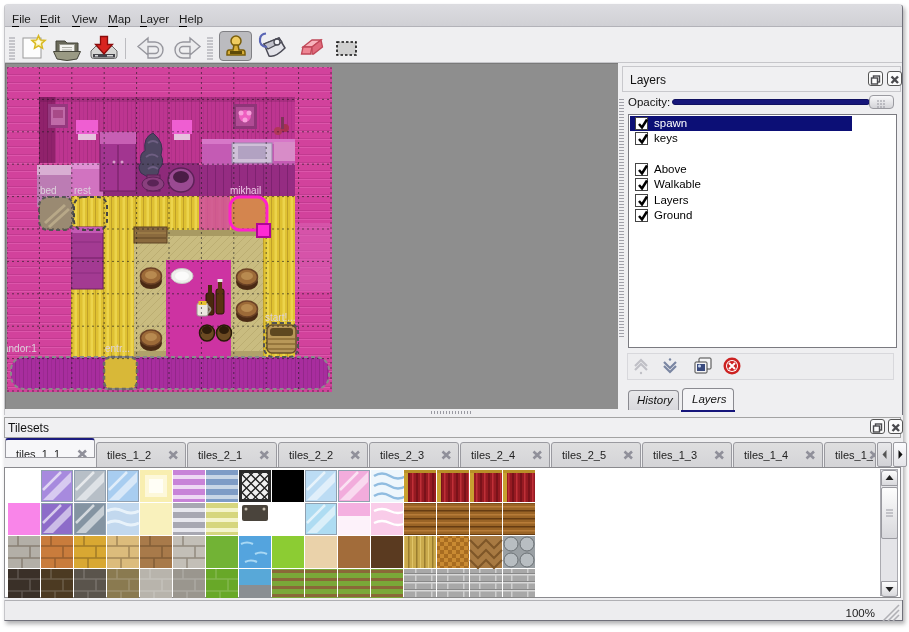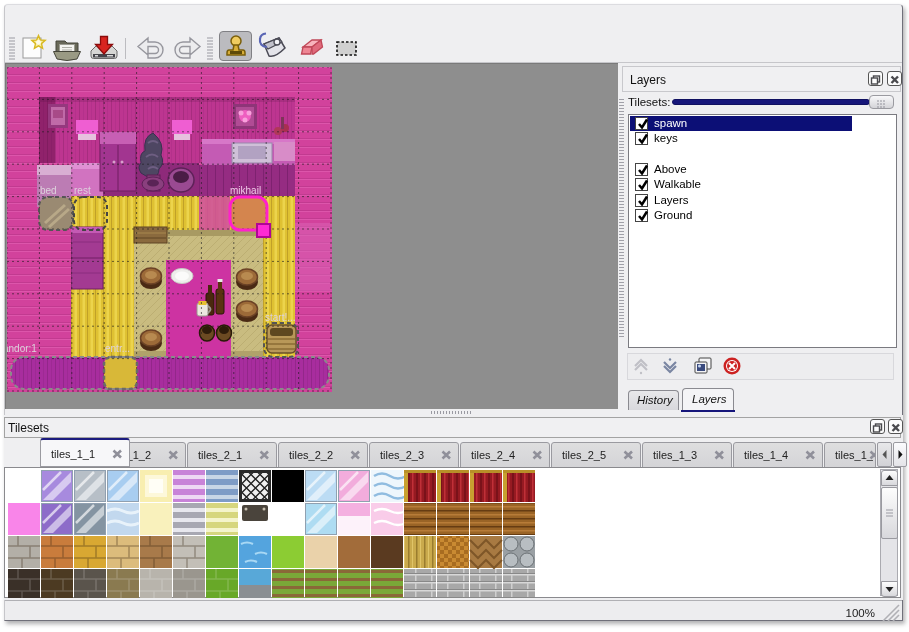--- a/index.html
+++ b/index.html
@@ -62,6 +62,14 @@
 </head>
 <body>
 <div id="win">
+  <div id="menubar">
+    <span class="mi" style="left:7px"><u>F</u>ile</span>
+    <span class="mi" style="left:35px"><u>E</u>dit</span>
+    <span class="mi" style="left:67px"><u>V</u>iew</span>
+    <span class="mi" style="left:103px"><u>M</u>ap</span>
+    <span class="mi" style="left:135px"><u>L</u>ayer</span>
+    <span class="mi" style="left:174px"><u>H</u>elp</span>
+  </div>
   <div id="toolbar">
     <div class="thandle" style="left:4px;top:9px;height:24px"></div>
     <div class="tsep" style="left:120px;top:11px;height:21px"></div>

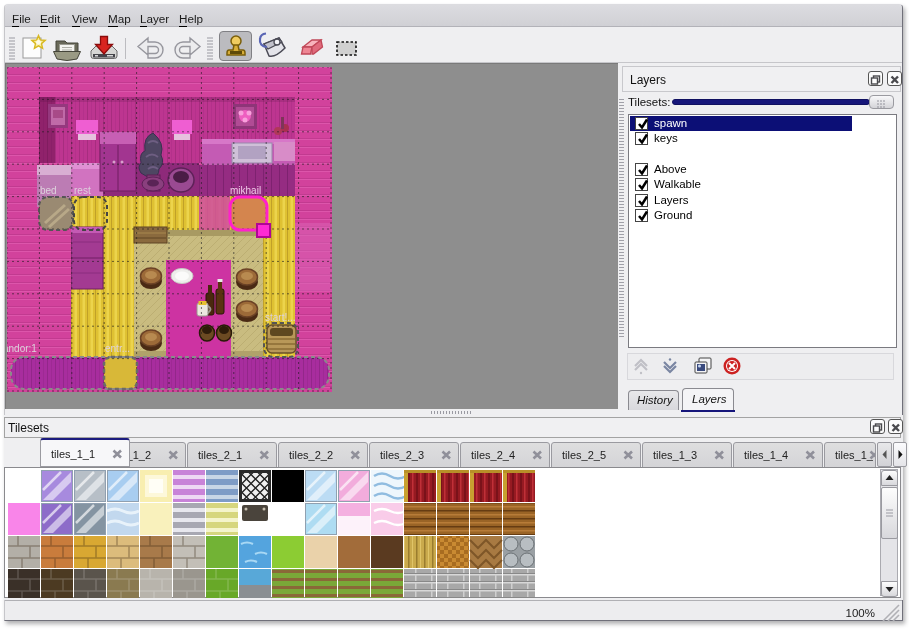--- a/index.html
+++ b/index.html
@@ -283,7 +283,7 @@
           <path d="M3.5 3.5 L10 10 M10 3.5 L3.5 10" stroke="#4a4a4e" stroke-width="2.4"></path>
         </svg></div>
     <div id="oprow">
-      <span style="position:absolute;left:6px;top:2px;font-size:11.5px;color:#111">Tilesets:</span>
+      <span style="position:absolute;left:6px;top:2px;font-size:11.5px;color:#111">Opacity:</span>
       <div id="optrack"></div>
       <div id="ophandle"><svg width="23" height="15">
             <g fill="#8a8a92">

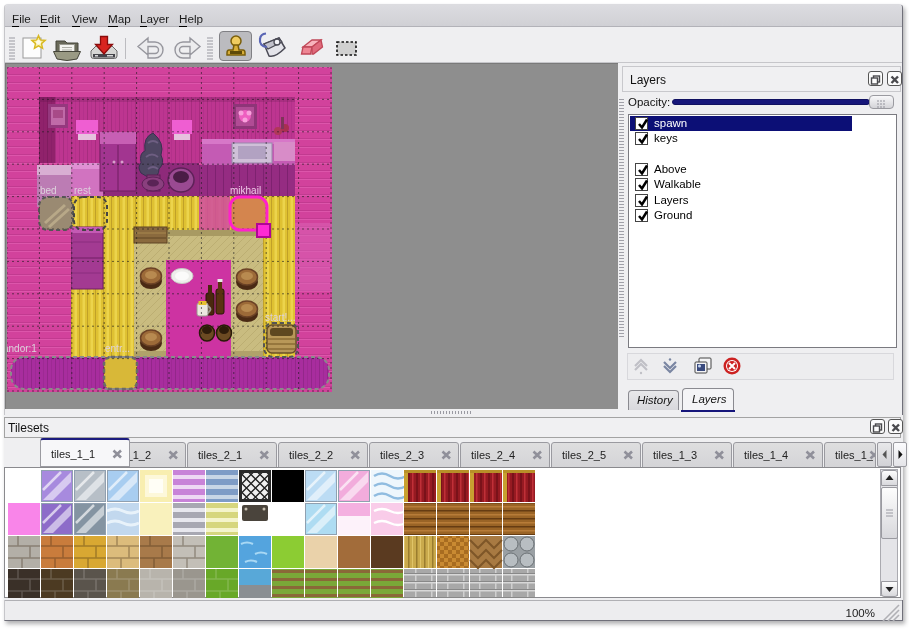--- a/index.html
+++ b/index.html
@@ -48,7 +48,7 @@
   #btitle{position:absolute;left:0px;top:2px;width:897px;height:21px;background:#f0f0f2;border:1px solid #a3a3a3;}
   .ttab{position:absolute;top:27px;height:38px;overflow:hidden;background:linear-gradient(#dededf,#cfcfd3);
       border:1px solid #9a9aa0;border-radius:3px 3px 0 0;font-size:11px;color:#222;}
-  .ttab.act{top:23px;height:29px;background:#f7f7f9;border-top:2px solid #1b1b7e;z-index:3;margin-left:35px;}
+  .ttab.act{top:23px;height:20px;background:#f7f7f9;border-top:2px solid #1b1b7e;z-index:3;}
   .ttx{position:absolute;left:10px;top:6px;}
   .ttab.act .ttx{top:8px;}
   .tclose{position:absolute;right:7px;top:7px;width:10px;height:10px;}

